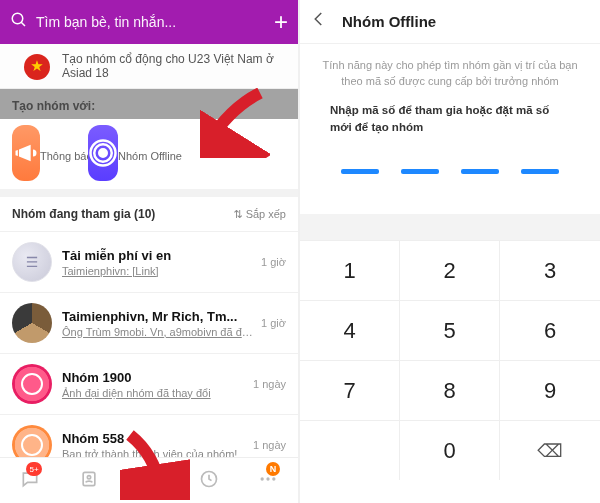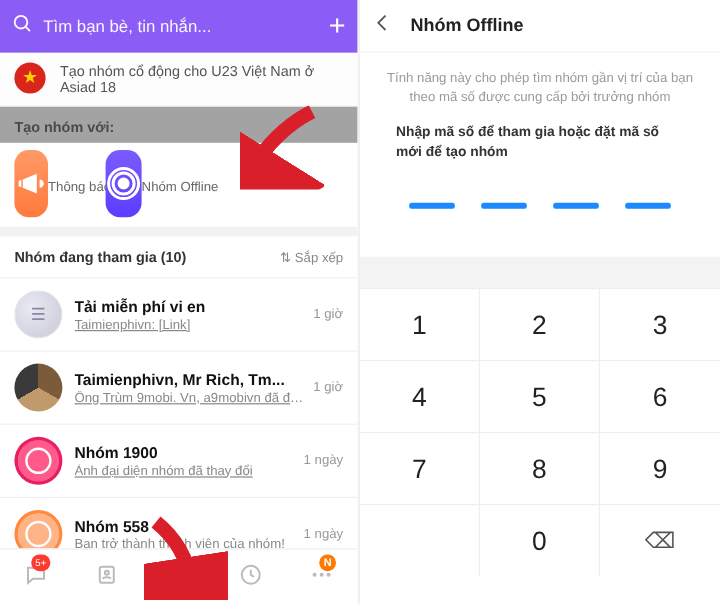--- a/index.html
+++ b/index.html
@@ -9,7 +9,7 @@
   .right { width: 300px; }
 
   
-  .search-bar { background: #8b5cf6; height: 44px; display: flex; align-items: center; padding: 0 10px; color: #fff; }
+  .search-bar { background: #a21caf; height: 44px; display: flex; align-items: center; padding: 0 10px; color: #fff; }
   .search-bar .mag { font-size: 18px; margin-right: 8px; }
   .search-bar .ph { flex: 1; font-size: 14px; opacity: .95; }
   .search-bar .plus { font-size: 24px; font-weight: 300; }

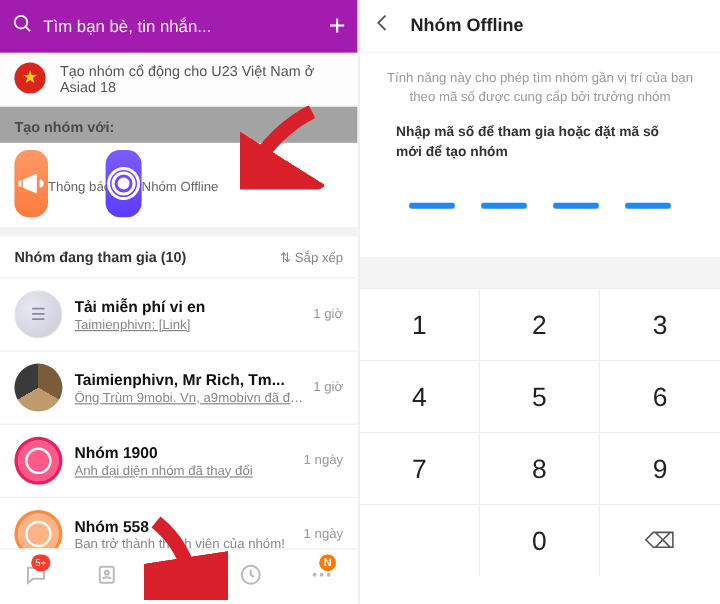--- a/index.html
+++ b/index.html
@@ -14,7 +14,7 @@
   .search-bar .ph { flex: 1; font-size: 14px; opacity: .95; }
   .search-bar .plus { font-size: 24px; font-weight: 300; }
 
-  .banner { display: flex; align-items: flex-start; background: #fdfdfd; padding: 8px 12px; border-bottom: 1px solid #eee; }
+  .banner { display: flex; align-items: flex-end; background: #fdfdfd; padding: 8px 24px; border-bottom: 1px solid #eee; }
   .banner .flag { width: 26px; height: 26px; border-radius: 50%; background: #da251d; position: relative; margin-right: 12px; flex: none; }
   .banner .flag::after { content: "★"; color: #ffcd00; position: absolute; left: 50%; top: 50%; transform: translate(-50%,-55%); font-size: 15px; }
   .banner .txt { font-size: 12px; color: #555; }

